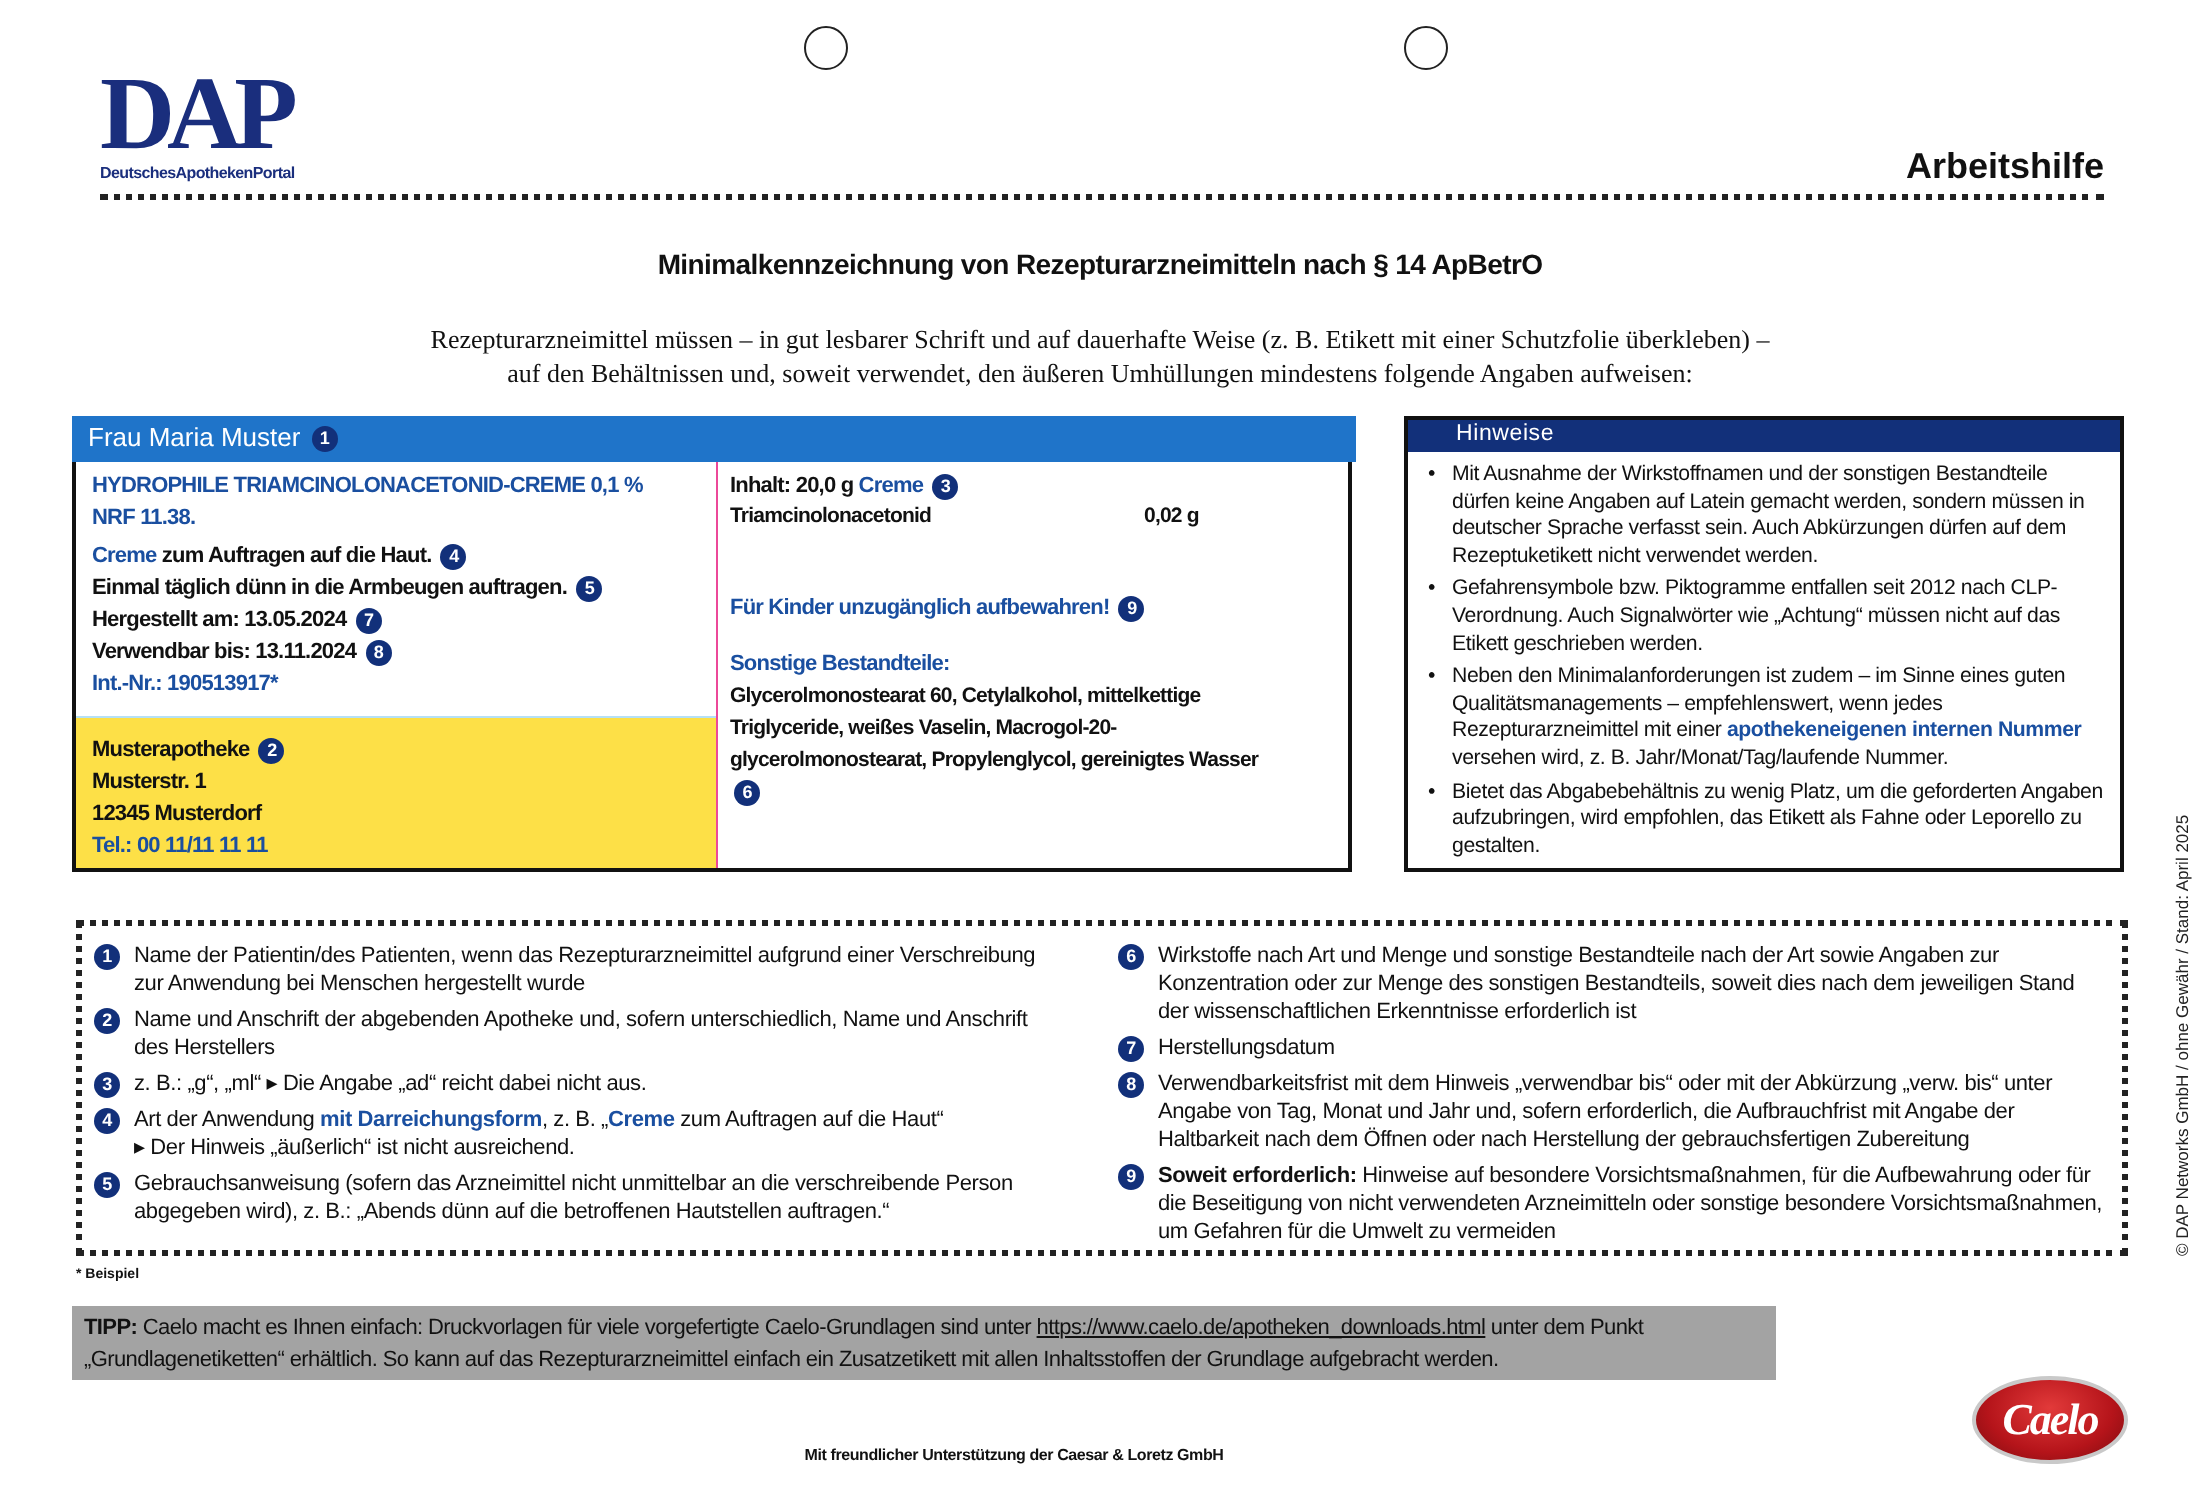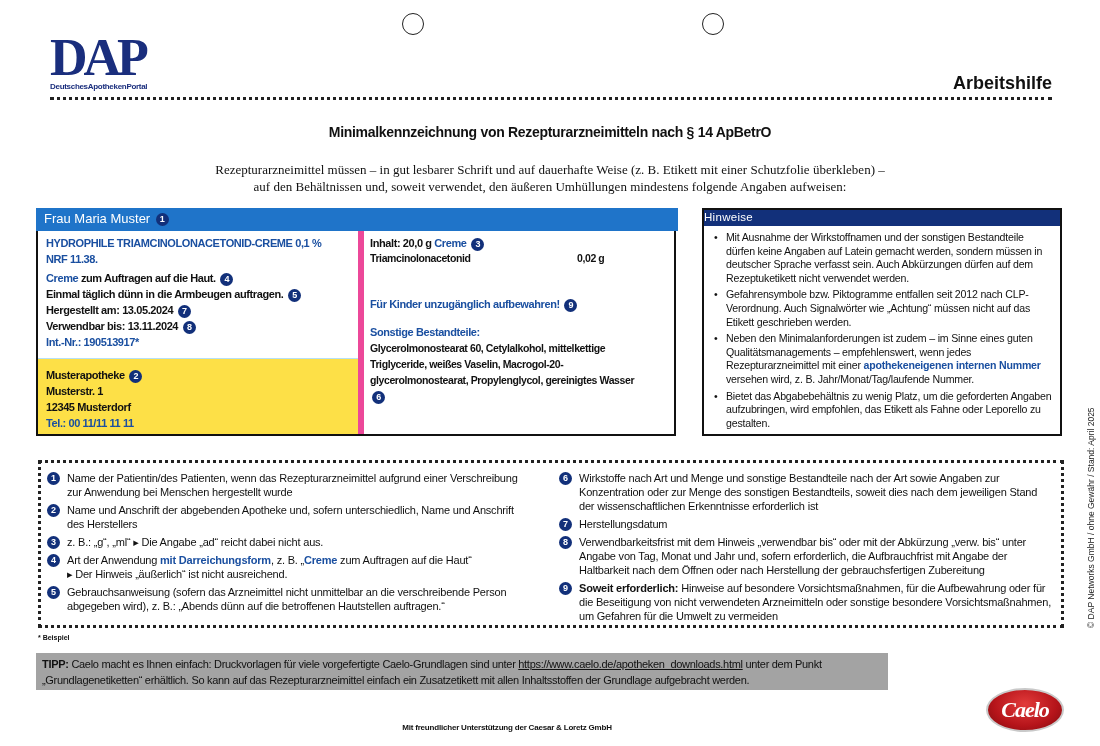--- a/index.html
+++ b/index.html
@@ -32,7 +32,7 @@
 
   
   .hints { position: absolute; left: 702px; top: 208px; width: 360px; height: 228px; border: 2px solid #111; }
-  .hints-head { height: 16px; background: #12307a; color: #fff; font-size: 11.5px; padding: 1px 0; letter-spacing: 0.3px; }
+  .hints-head { height: 16px; background: #12307a; color: #fff; font-size: 11.5px; padding: 1px 24px; letter-spacing: 0.3px; }
   .hints ul { list-style: none; padding: 5px 6px 0 8px; }
   .hints li { position: relative; padding-left: 14px; font-size: 10.6px; line-height: 13.6px; margin-bottom: 3px; letter-spacing: -0.2px; }
   .hints li::before { content: "\2022"; position: absolute; left: 2px; top: 0; }

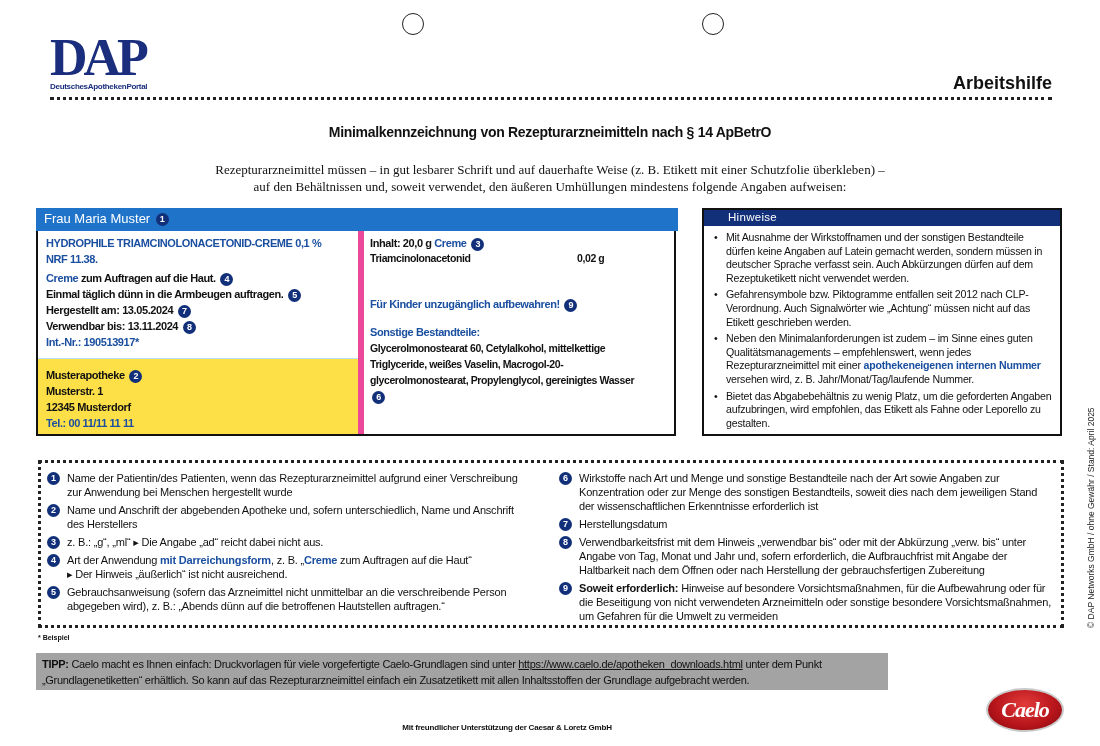--- a/index.html
+++ b/index.html
@@ -23,7 +23,7 @@
   .label-head { position: absolute; left: -2px; top: 0; width: 642px; height: 23px; background: #1f74c9; color: #fff; font-size: 13px; padding: 3px 8px; font-family: "Liberation Sans Narrow", "Liberation Sans", sans-serif; }
   .label-left { position: absolute; left: 0; top: 23px; width: 320px; height: 127px; padding: 4px 8px; }
   .label-addr { position: absolute; left: 0; top: 150px; width: 320px; height: 76px; background: #fde047; padding: 8px 8px; border-top: 1px solid #b5e0f6; }
-  .label-right { position: absolute; left: 320px; top: 23px; width: 288px; height: 203px; border-left: 6px solid #ec4899; padding: 4px 6px; }
+  .label-right { position: absolute; left: 320px; top: 23px; width: 288px; height: 203px; border-left: 1px solid #ec4899; padding: 4px 6px; }
   .lt { font-size: 11px; line-height: 16px; font-weight: bold; letter-spacing: -0.4px; color: #111; }
   .blue { color: #1a4fa0; }
   .nb { display: inline-block; width: 13px; height: 13px; border-radius: 50%; background: #12307a; color: #fff; font-size: 9px; line-height: 13px; text-align: center; font-weight: bold; vertical-align: middle; margin-left: 2px; }

